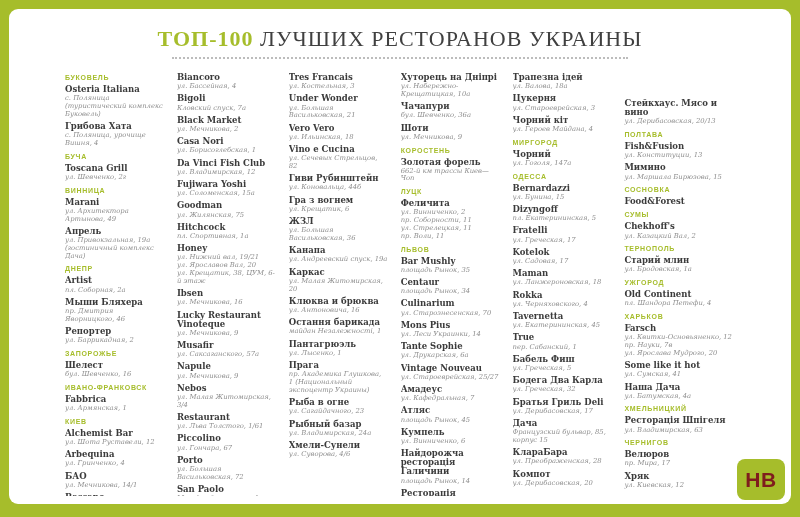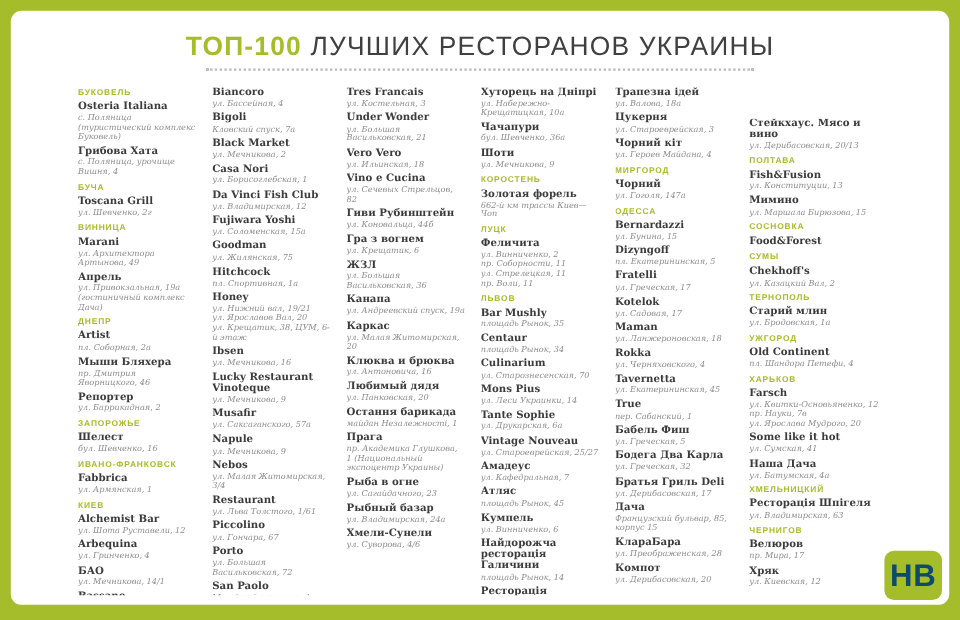--- a/index.html
+++ b/index.html
@@ -8,7 +8,7 @@
   body{ background:var(--green); position:relative; font-family:"DejaVu Serif", serif; overflow:hidden; }
   .sheet{ position:absolute; left:9px; top:9px; right:9px; bottom:13px; background:#ffffff; border-radius:9px; overflow:hidden; }
   .masthead{ text-align:center; margin-top:17px; }
-  .masthead h1{ font-size:22px; font-weight:normal; letter-spacing:1px; color:#404040; font-family:Liberation Sans, sans-serif; }
+  .masthead h1{ font-size:22px; font-weight:normal; letter-spacing:1px; color:#404040; font-family:Liberation Serif, serif; }
   .masthead h1 .hl{ color:var(--green); font-weight:bold; }
   .dotted{ width:456px; margin:5px auto 0; border-bottom:2px dotted #bcbcbc; }
   .cols{ position:absolute; left:56px; right:50px; top:64px; bottom:8px; display:flex; gap:13px; }

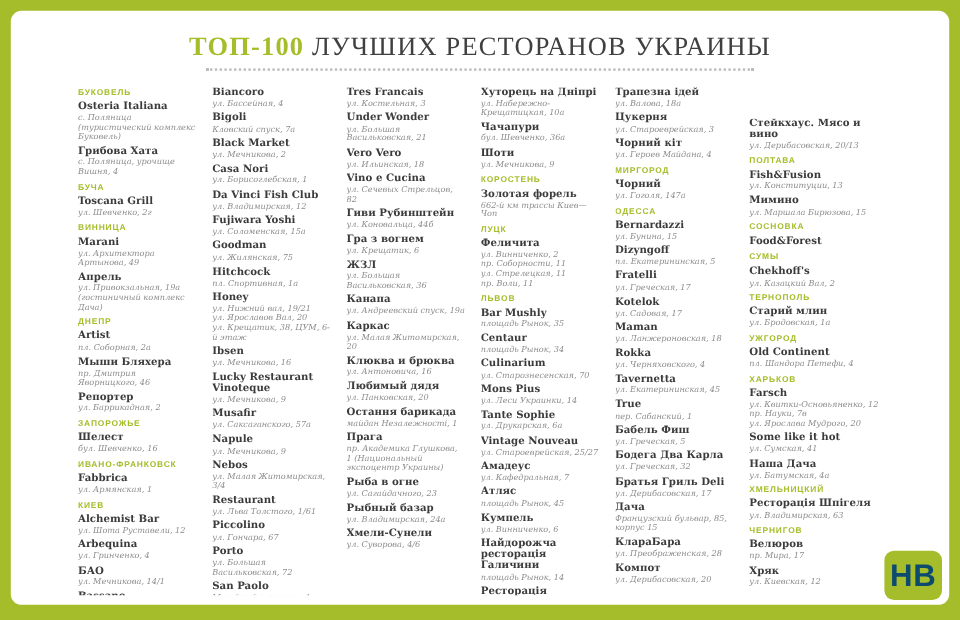--- a/index.html
+++ b/index.html
@@ -213,10 +213,6 @@
           <div class="addr">ул. Антоновича, 16</div>
         </div>
         <div class="entry">
-          <div class="name">Любимый дядя</div>
-          <div class="addr">ул. Панковская, 20</div>
-        </div>
-        <div class="entry">
           <div class="name">Остання барикада</div>
           <div class="addr">майдан Незалежності, 1</div>
         </div>

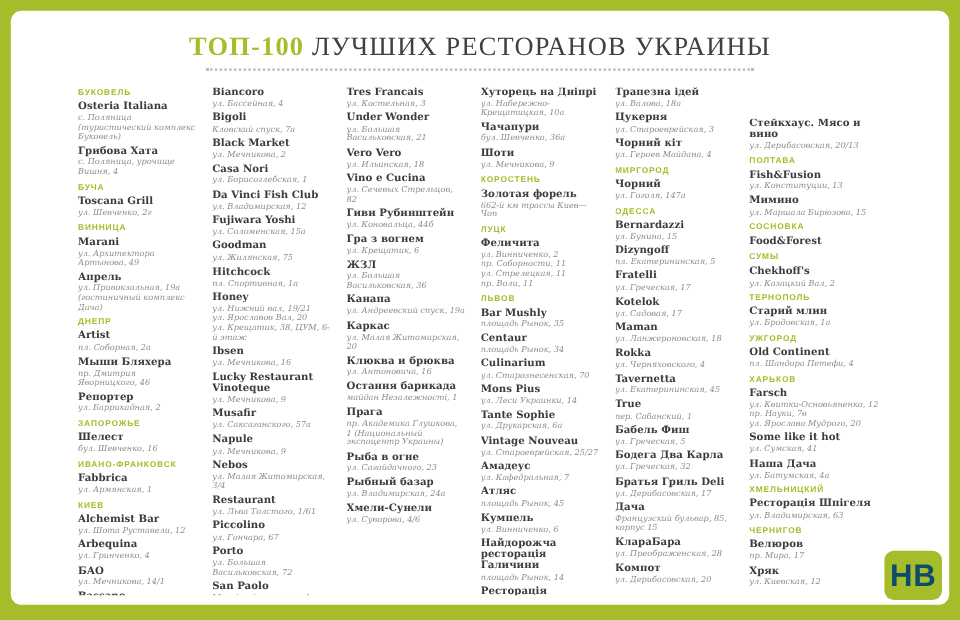--- a/index.html
+++ b/index.html
@@ -217,6 +217,10 @@
           <div class="addr">майдан Незалежності, 1</div>
         </div>
         <div class="entry">
+          <div class="name">Пантагрюэль</div>
+          <div class="addr">ул. Лысенко, 1</div>
+        </div>
+        <div class="entry">
           <div class="name">Прага</div>
           <div class="addr">пр. Академика Глушкова, 1 (Национальный экспоцентр Украины)</div>
         </div>

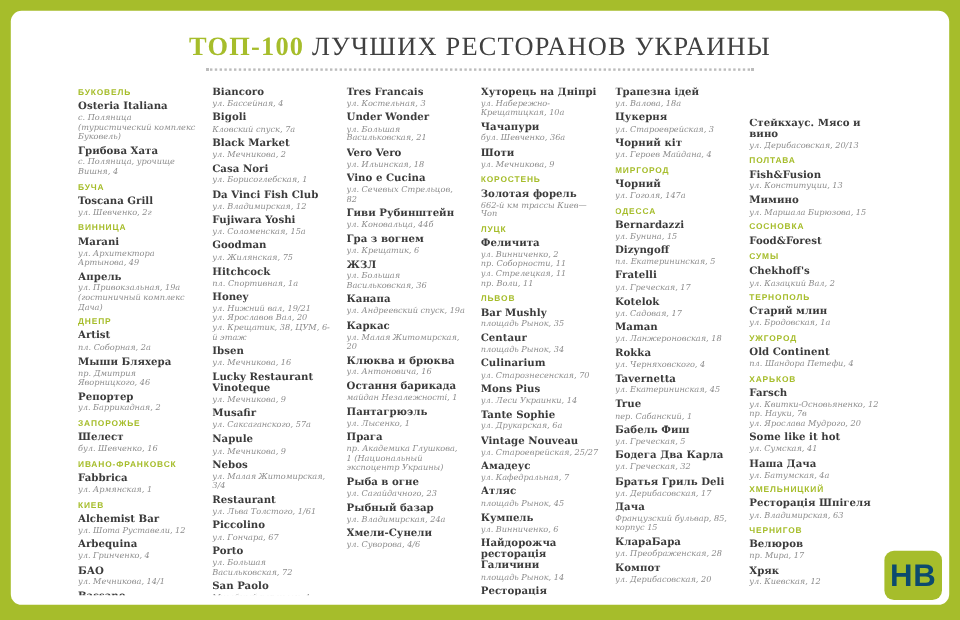--- a/index.html
+++ b/index.html
@@ -20,7 +20,7 @@
   .name{ font-family:"DejaVu Serif", serif; font-weight:bold; font-size:8.5px; line-height:1.07; color:var(--dark); margin-bottom:1px; }
   .addr{ font-family:"DejaVu Serif", serif; font-style:italic; font-size:6.8px; line-height:1.15; color:var(--gray); }
   .logo{ position:absolute; right:6px; bottom:4px; width:48px; height:41px; background:var(--green); border-radius:8px; display:flex; align-items:center; justify-content:center; }
-  .logo span{ color:#0c4a6e; font-family:"Liberation Sans", sans-serif; font-weight:bold; font-size:26px; letter-spacing:.5px; }
+  .logo span{ color:#7f1d1d; font-family:"Liberation Sans", sans-serif; font-weight:bold; font-size:21px; letter-spacing:.5px; }
 </style>
 </head>
 <body>

